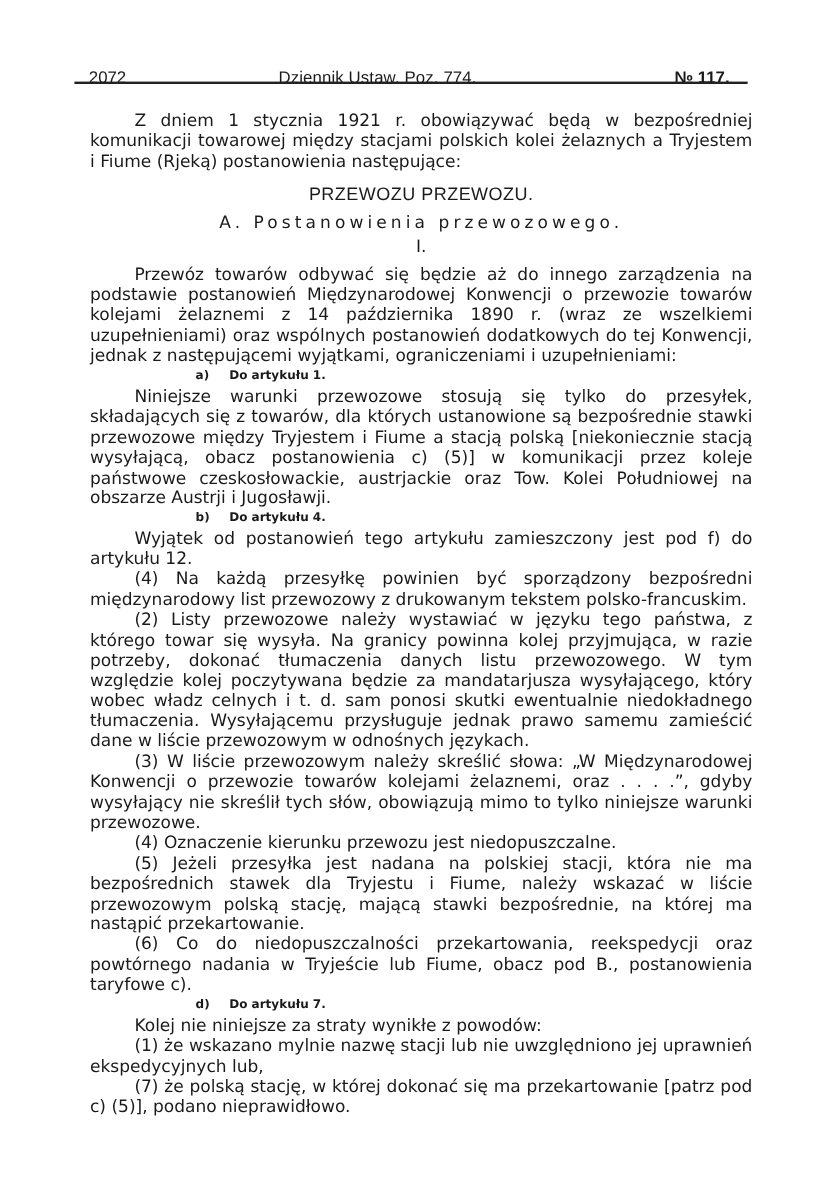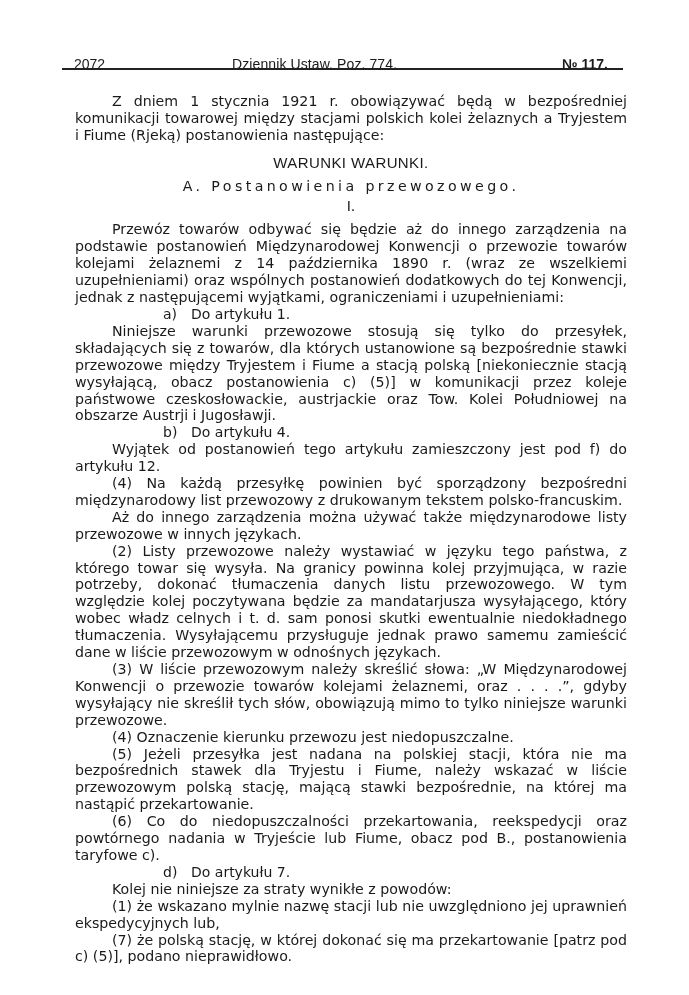--- a/index.html
+++ b/index.html
@@ -37,7 +37,7 @@
 
   <div class="body">
     <p class="ind">Z dniem 1 stycznia 1921 r. obowiązywać będą w bezpośredniej komunikacji towarowej między stacjami polskich kolei żelaznych a Tryjestem i Fiume (Rjeką) postanowienia następujące:</p>
-    <p class="h-center h1">WARUNKI WARUNKI.</p>
+    <p class="h-center h1">PRZEWOZU PRZEWOZU.</p>
     <p class="h-center h2">A. Postanowienia przewozowego.</p>
     <p class="h-center h3">I.</p>
     <p class="ind">Przewóz towarów odbywać się będzie aż do innego zarządzenia na podstawie postanowień Międzynarodowej Konwencji o przewozie towarów kolejami żelaznemi z 14 października 1890 r. (wraz ze wszelkiemi uzupełnieniami) oraz wspólnych postanowień dodatkowych do tej Konwencji, jednak z następującemi wyjątkami, ograniczeniami i uzupełnieniami:</p>

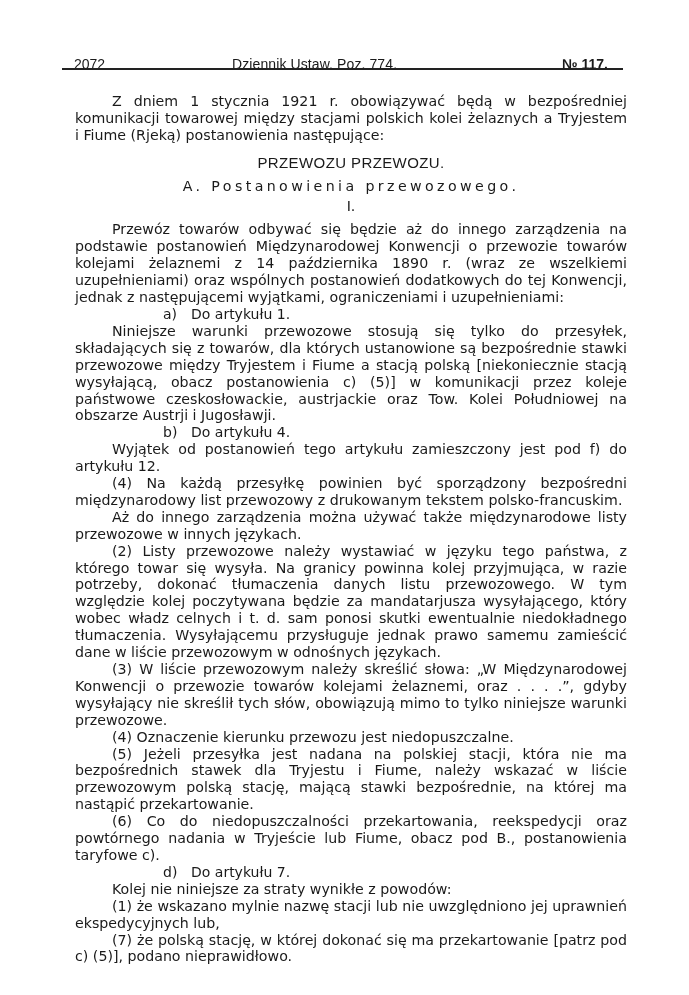--- a/index.html
+++ b/index.html
@@ -21,7 +21,7 @@
       margin-top:11px !important; margin-bottom:6px !important; }
     .h2 { letter-spacing:3.4px; margin-bottom:3px !important; }
     .h3 { margin-bottom:7px !important; }
-    .sub { font-weight:normal; font-size:14px; padding-left:88px; text-align:left !important; }
+    .sub { font-weight:bold; font-size:10px; padding-left:88px; text-align:left !important; }
     .sub .lt { display:inline-block; width:28px; }
   </style>
 </head>

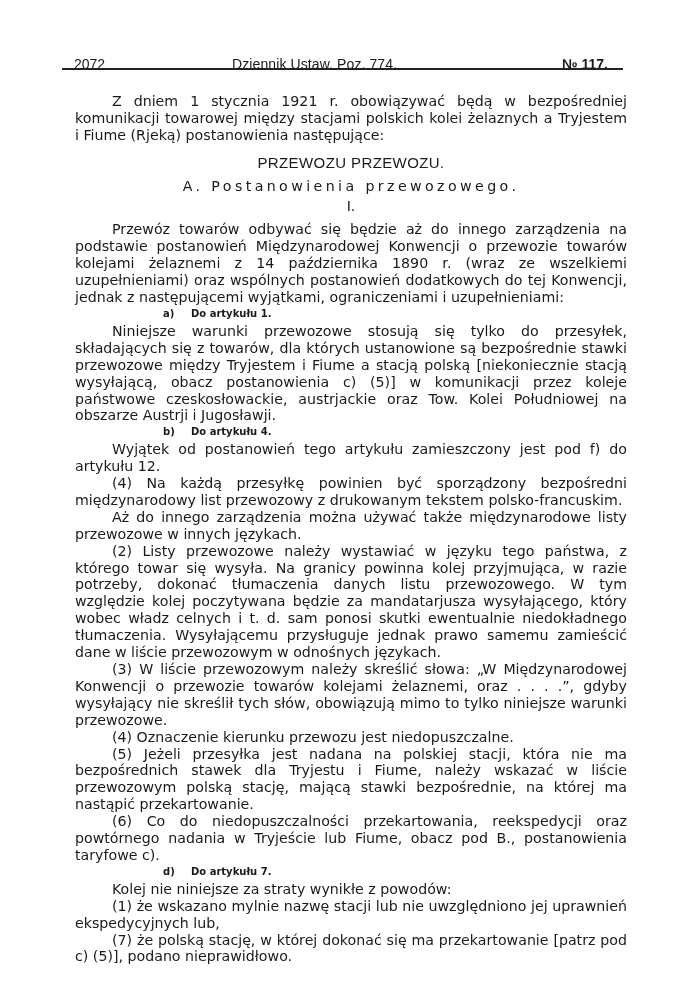--- a/index.html
+++ b/index.html
@@ -49,7 +49,6 @@
     <p class="ind">Wyjątek od postanowień tego artykułu zamieszczony jest pod f) do artykułu 12.</p>
 
     <p class="ind">(4) Na każdą przesyłkę powinien być sporządzony bezpośredni międzynarodowy list przewozowy z drukowanym tekstem polsko-francuskim.</p>
-    <p class="ind">Aż do innego zarządzenia można używać także międzynarodowe listy przewozowe w innych językach.</p>
     <p class="ind">(2) Listy przewozowe należy wystawiać w języku tego państwa, z którego towar się wysyła. Na granicy powinna kolej przyjmująca, w razie potrzeby, dokonać tłumaczenia danych listu przewozowego. W tym względzie kolej poczytywana będzie za mandatarjusza wysyłającego, który wobec władz celnych i t. d. sam ponosi skutki ewentualnie niedokładnego tłumaczenia. Wysyłającemu przysługuje jednak prawo samemu zamieścić dane w liście przewozowym w odnośnych językach.</p>
     <p class="ind">(3) W liście przewozowym należy skreślić słowa: „W Międzynarodowej Konwencji o przewozie towarów kolejami żelaznemi, oraz . . . .”, gdyby wysyłający nie skreślił tych słów, obowiązują mimo to tylko niniejsze warunki przewozowe.</p>
     <p class="ind">(4) Oznaczenie kierunku przewozu jest niedopuszczalne.</p>

